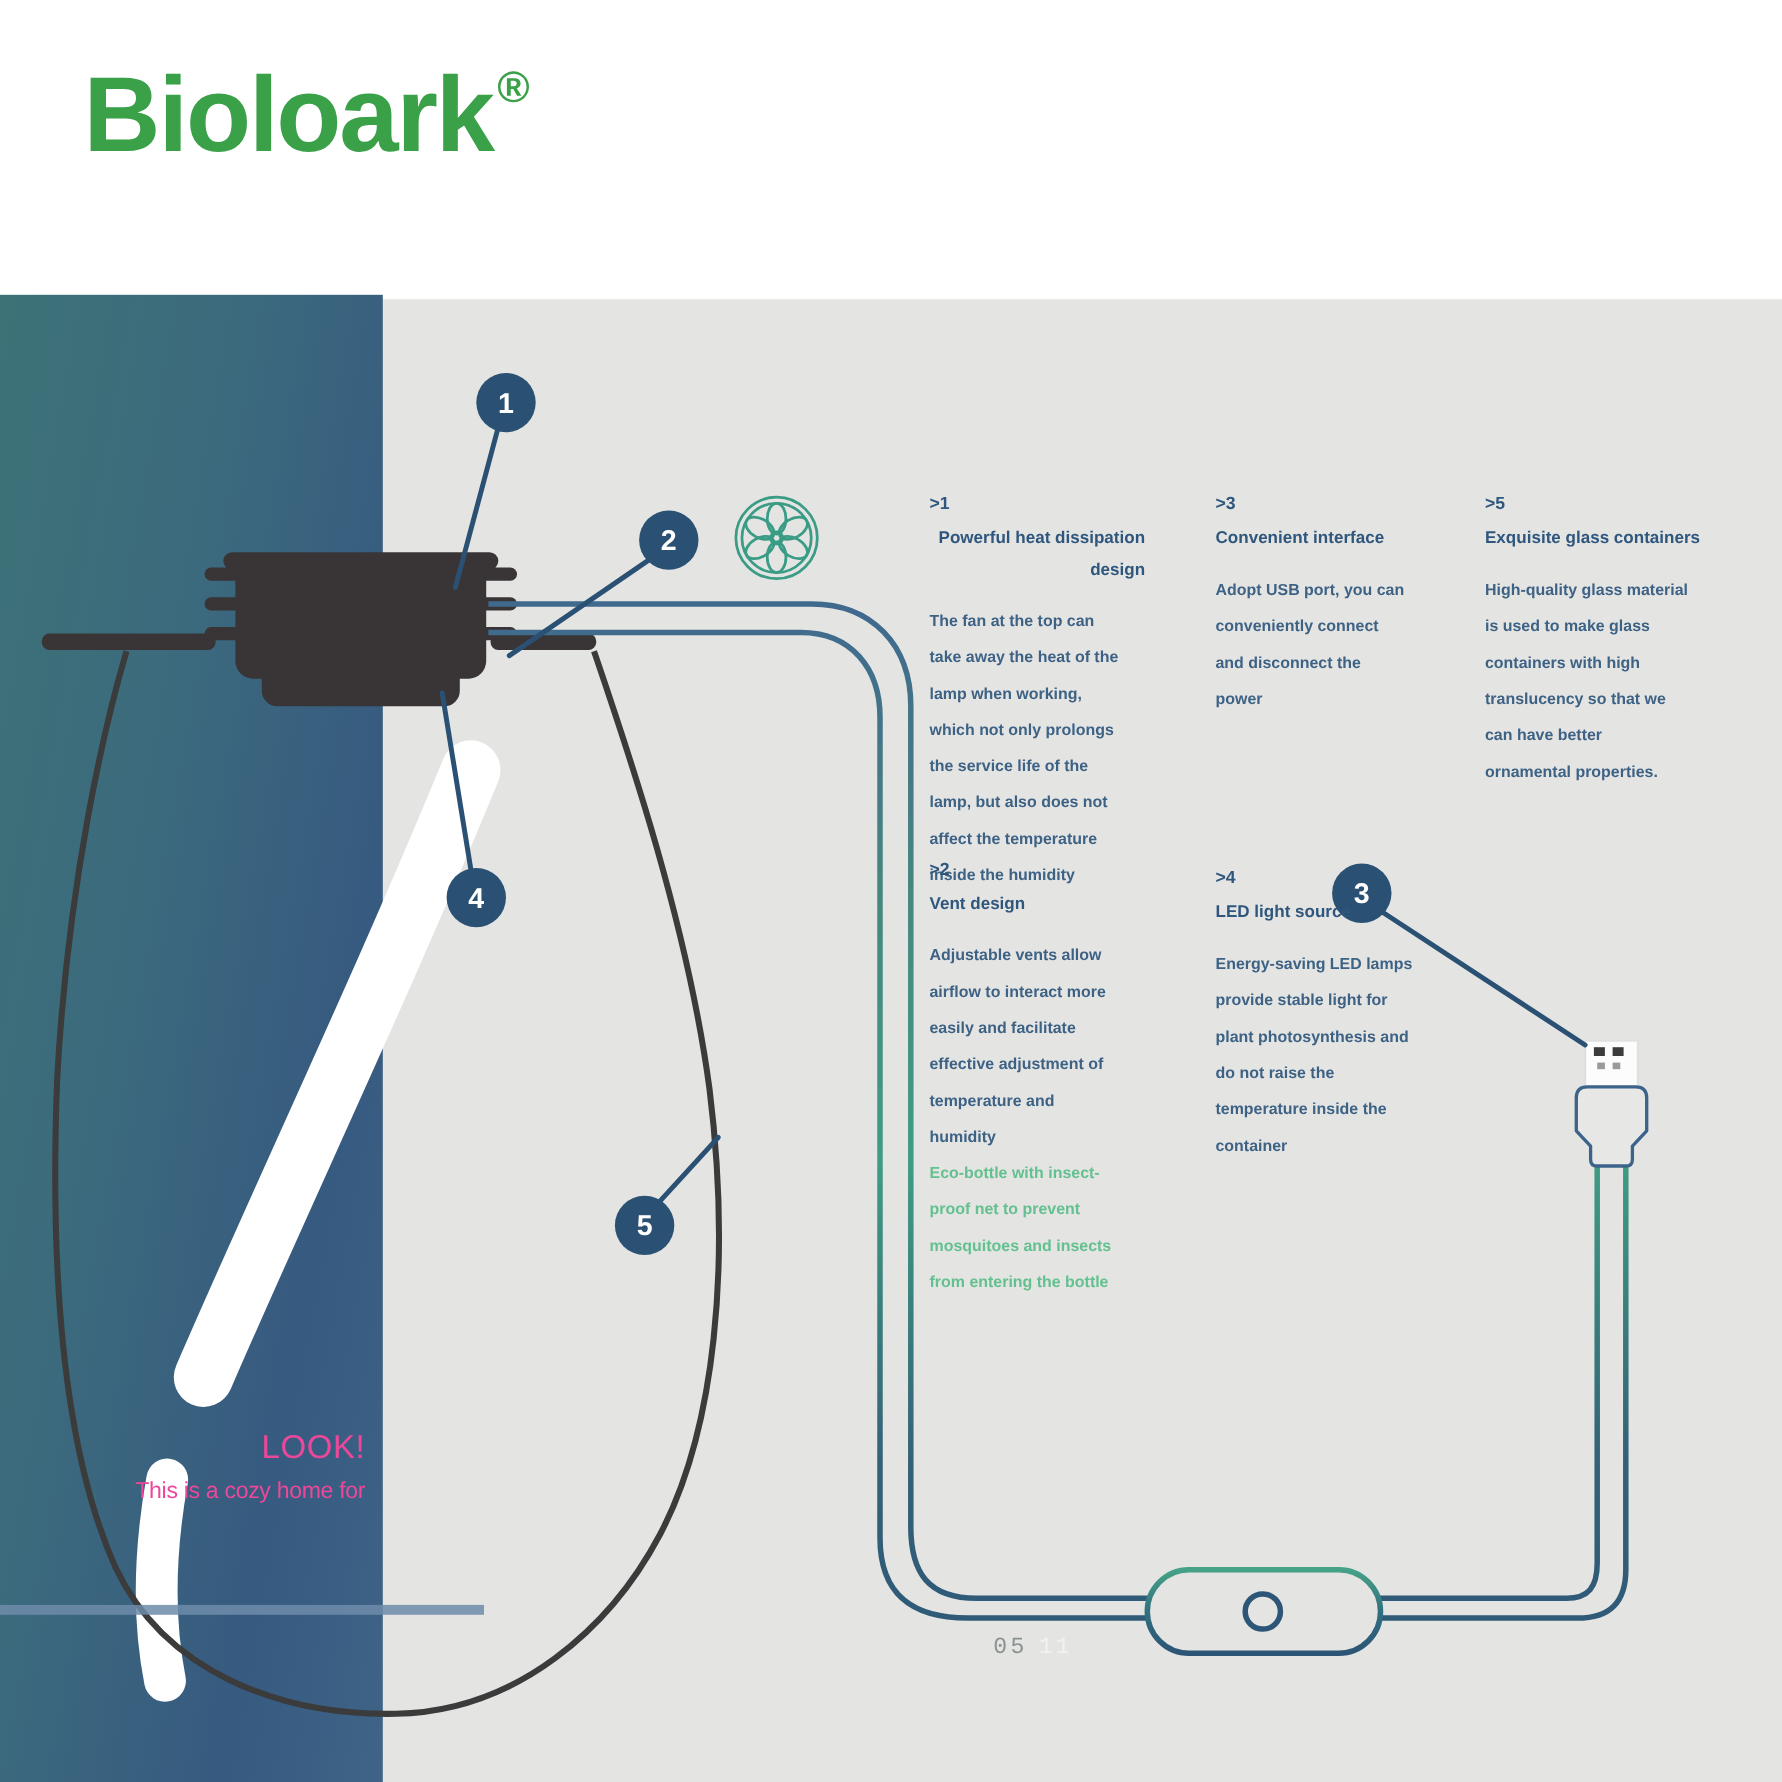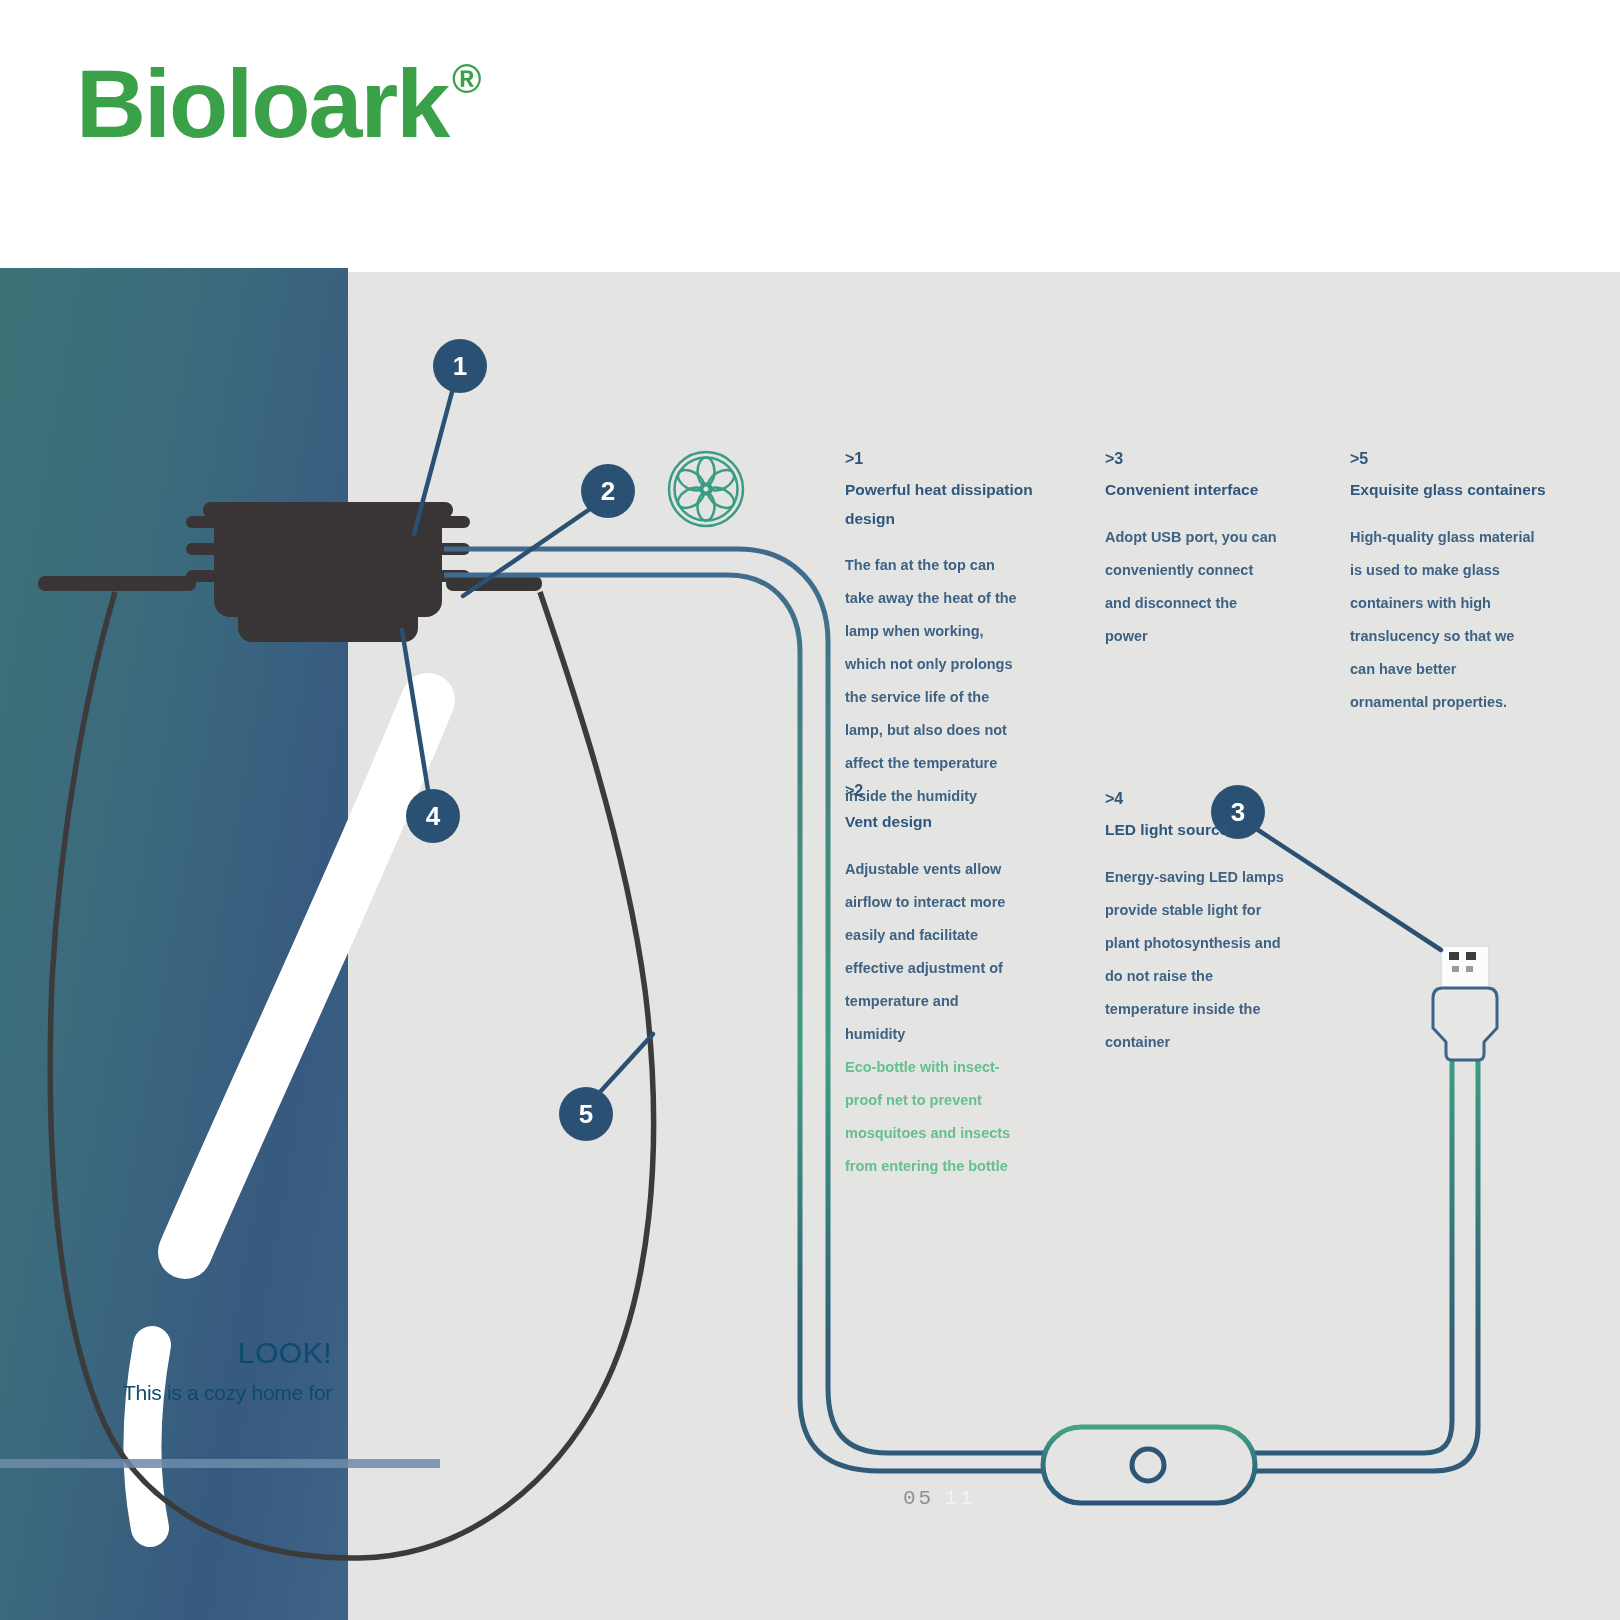--- a/index.html
+++ b/index.html
@@ -31,7 +31,7 @@
   .feature .note   { font-size:14.5px; font-weight:bold; line-height:33px;
                      color:#63c08f; }
   #feature-1 { left:845px;  top:450px; width:172px; }
-  #feature-1 .title { width:196px; }
+  #feature-1 .title { width:196px;text-align:right; }
   #feature-2 { left:845px;  top:782px; width:178px; }
   #feature-3 { left:1105px; top:450px; width:176px; }
   #feature-4 { left:1105px; top:790px; width:184px; }

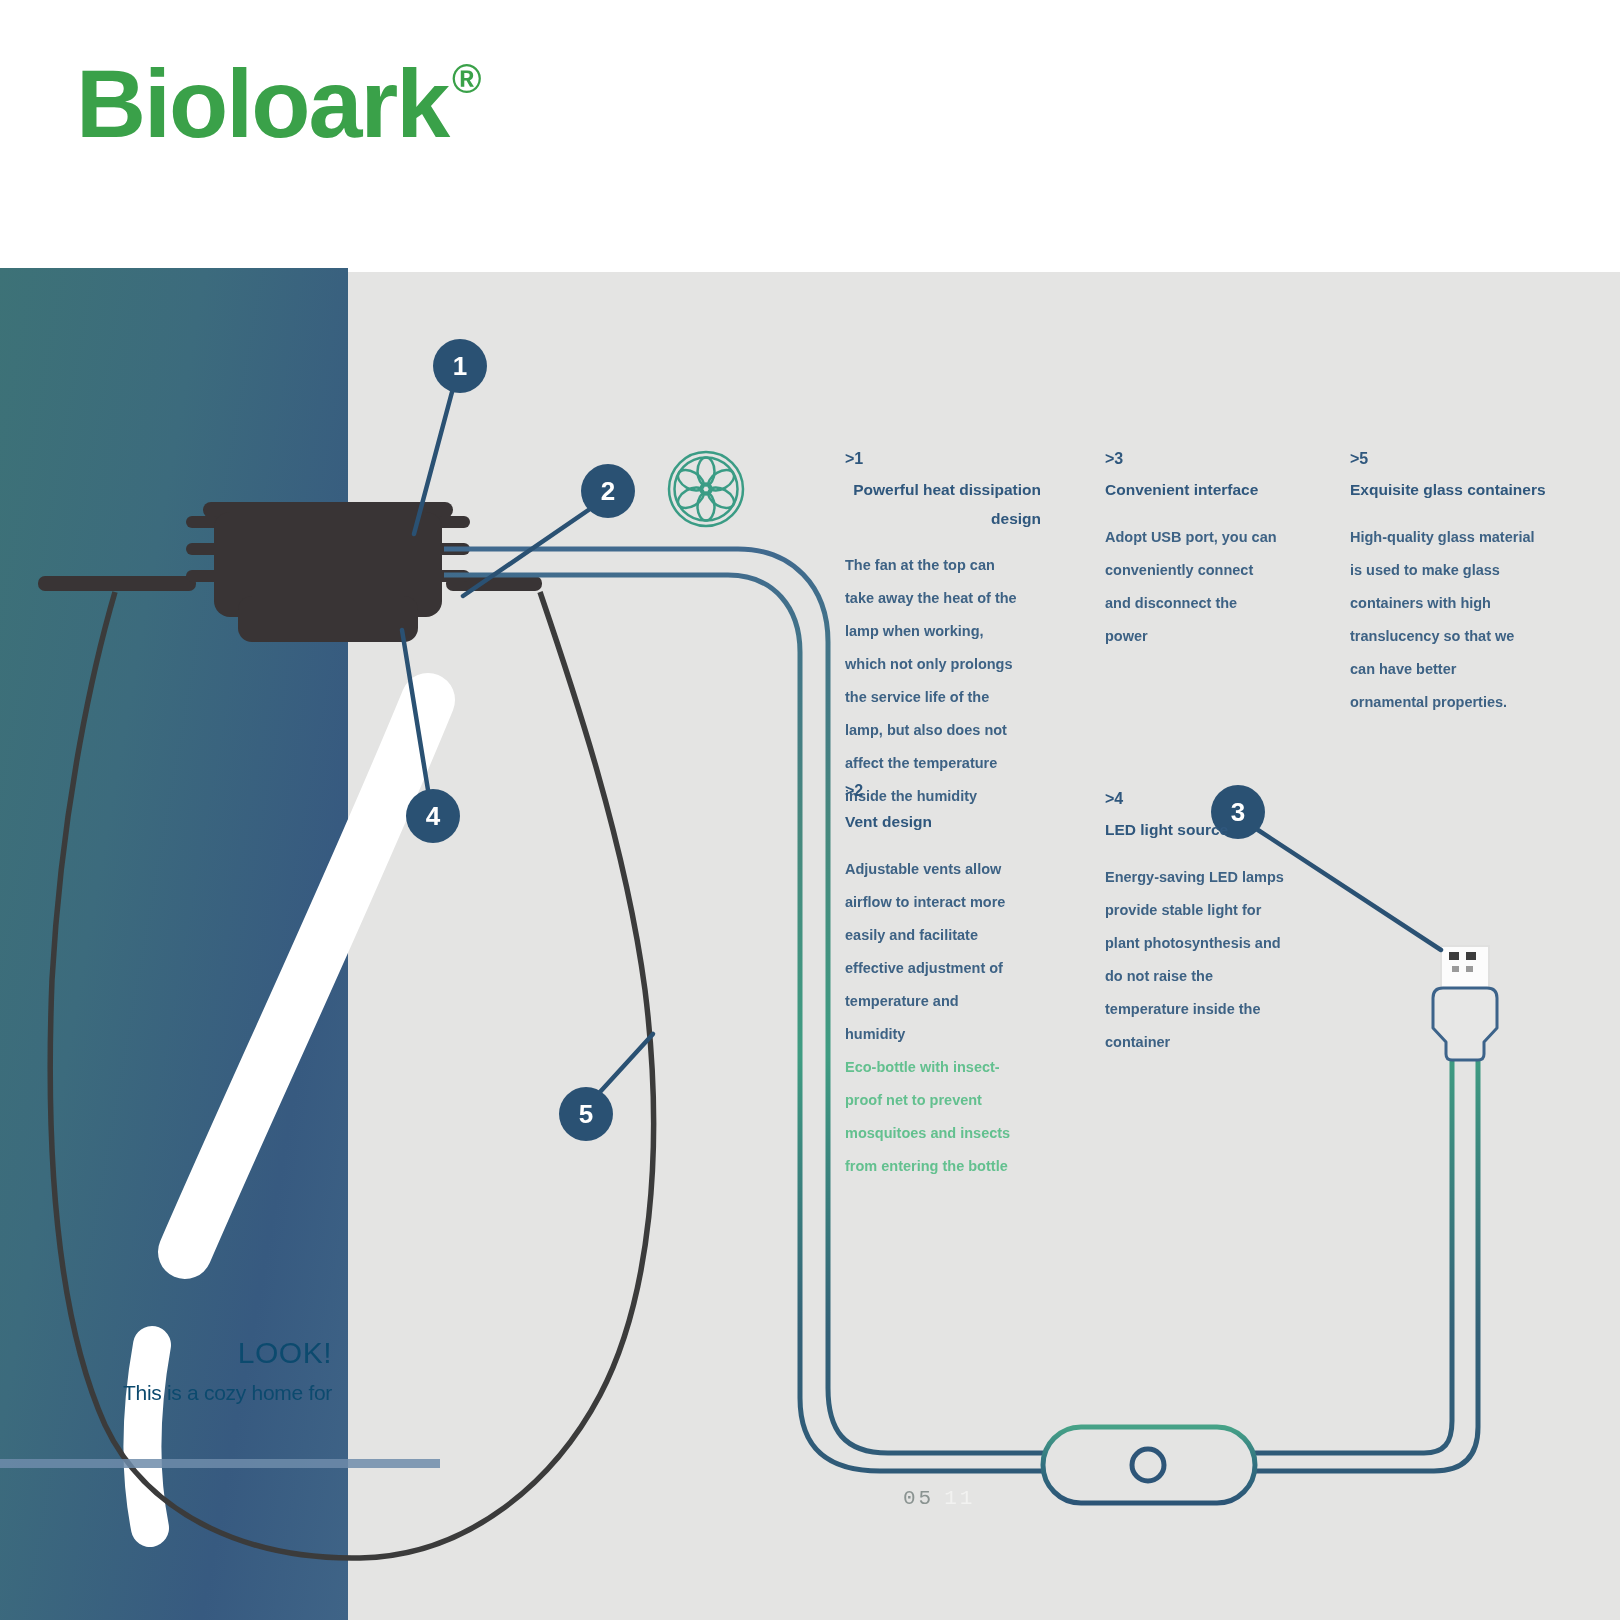--- a/index.html
+++ b/index.html
@@ -40,7 +40,7 @@
 
   
   .look { position:absolute; left:20px; top:1296px; width:312px; text-align:right;
-          color:#0c4a6e; line-height:40px;margin-top:37px; }
+          color:#ec4899; line-height:40px; }
   .look .l1 { font-size:30px; letter-spacing:.5px; }
   .look .l2, .look .l3 { font-size:21px; letter-spacing:-.3px; }
 

